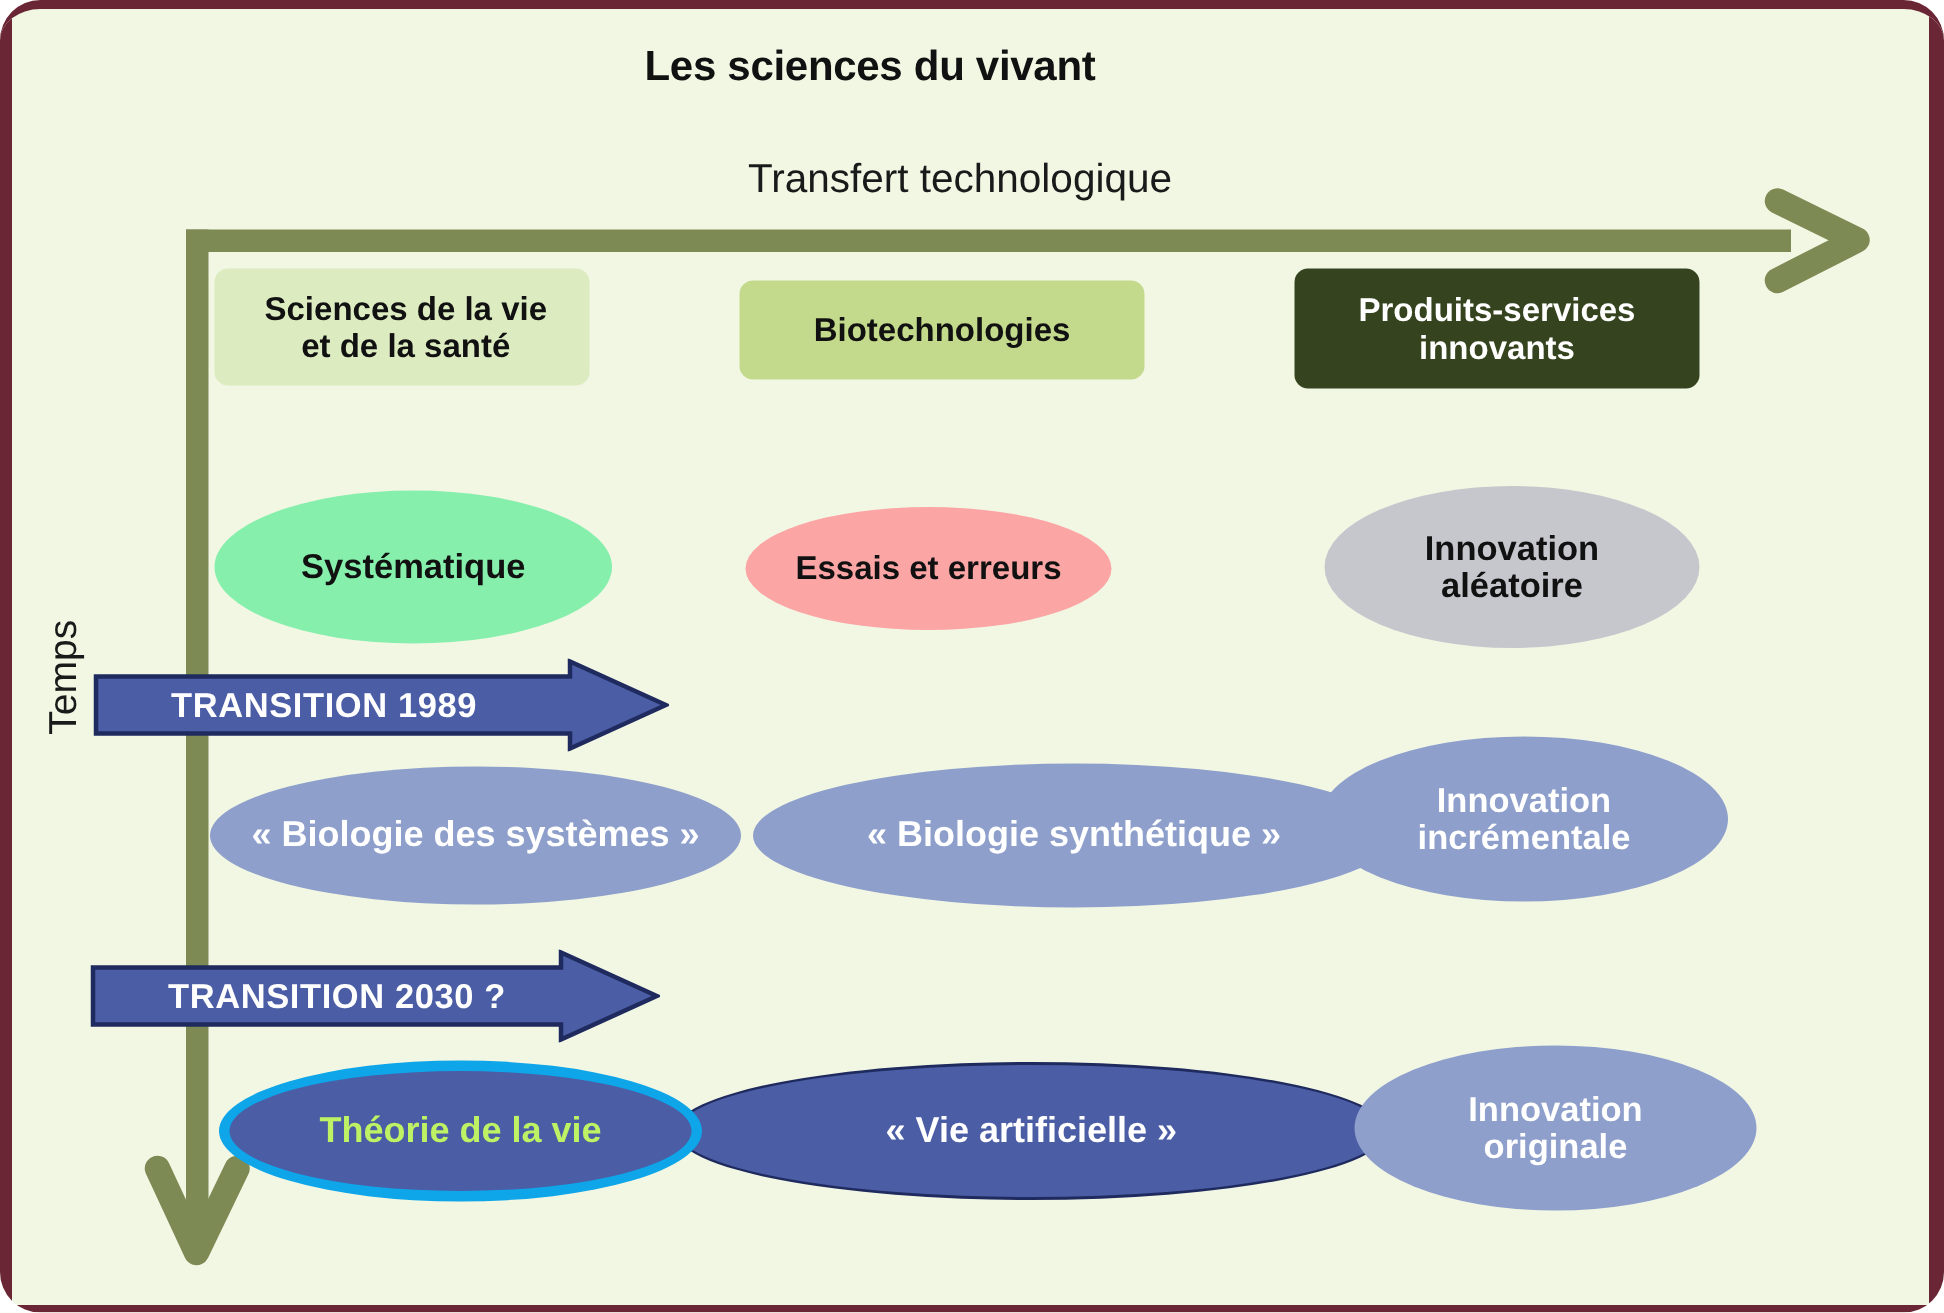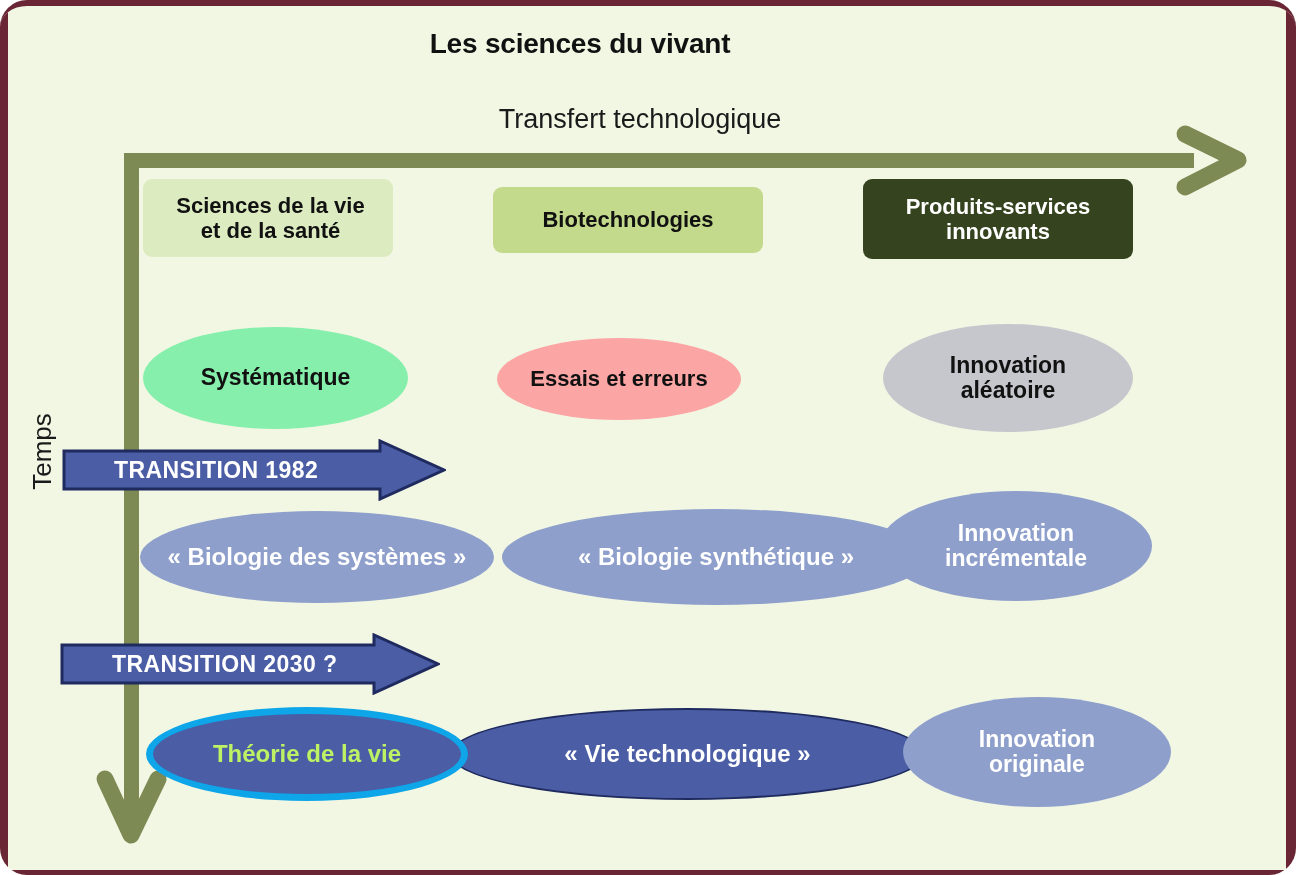--- a/index.html
+++ b/index.html
@@ -163,7 +163,7 @@
     <svg width="384" height="62" viewBox="0 0 384 62">
       <path d="M2 12 L318 12 L318 2 L382 31 L318 60 L318 50 L2 50 Z" fill="#4a5da5" stroke="#1f2a5e" stroke-width="3"></path>
     </svg>
-    <div class="lab">TRANSITION 1982</div>
+    <div class="lab">TRANSITION 1989</div>
   </div>
 
   <div class="ell" style="left:880px; top:485px; width:272px; height:110px; background:#8e9fcb; color:#fff; font-size:23px; z-index:3;">

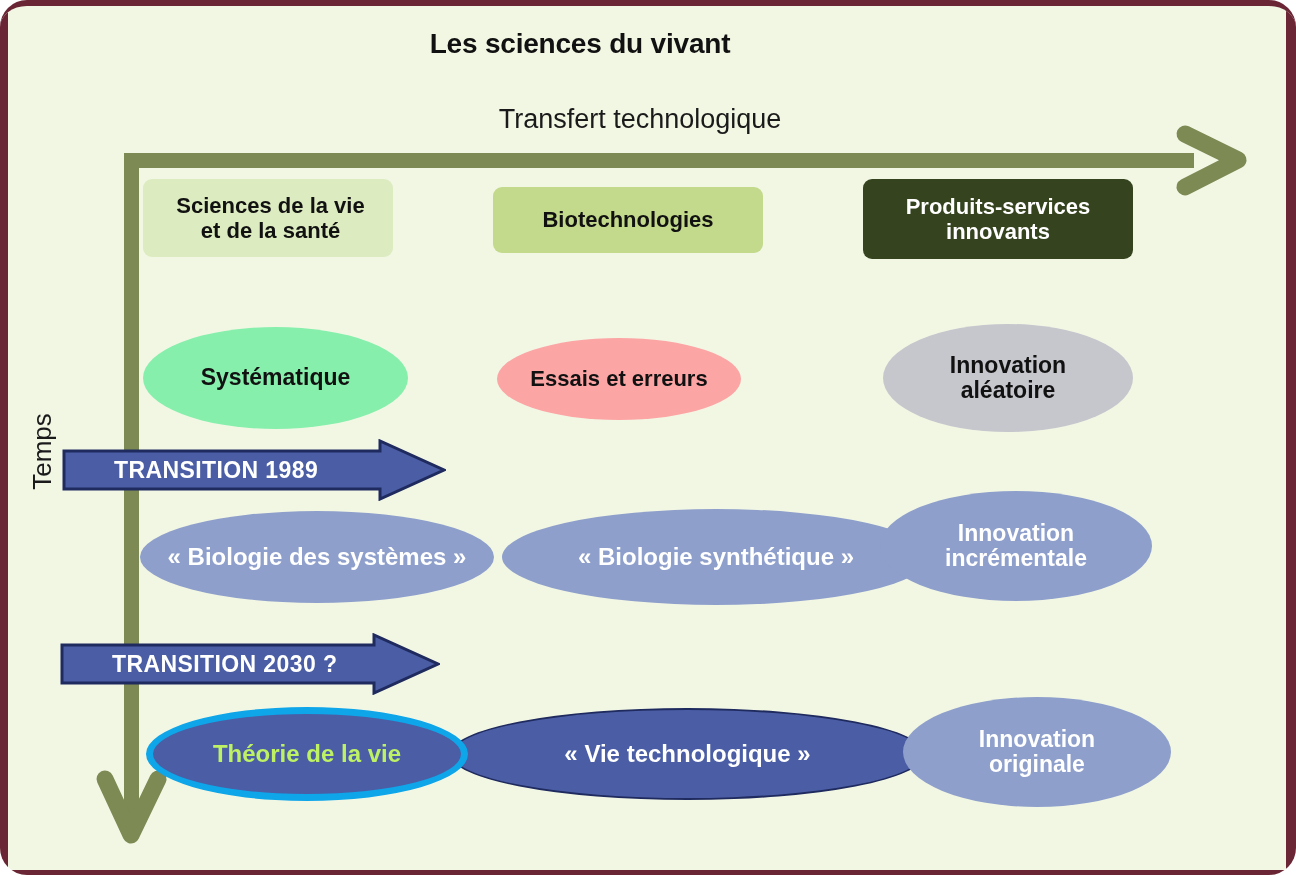--- a/index.html
+++ b/index.html
@@ -186,7 +186,7 @@
   </div>
 
   <div class="ell" style="left:450px; top:702px; width:475px; height:92px; background:#4a5da5; border:2px solid #1f2a5e; color:#fff; font-size:24px; z-index:1;">
-    <span>« Vie technologique »</span>
+    <span>« Vie artificielle »</span>
   </div>
 
   <div class="ell" style="left:146px; top:701px; width:322px; height:94px; background:#4a5da5; border:7px solid #0ea5e9; color:#bef264; font-size:24px; z-index:2;">

